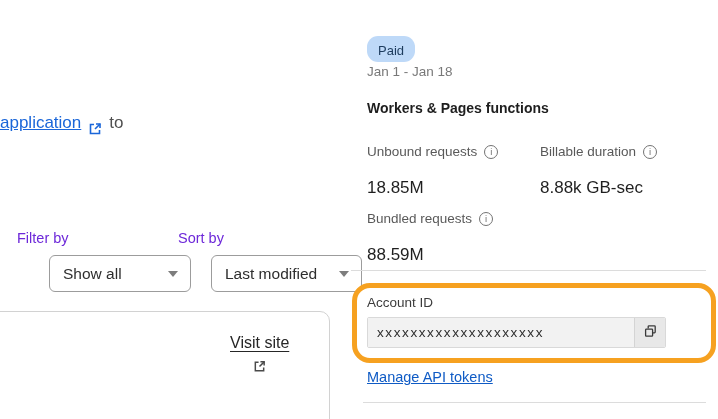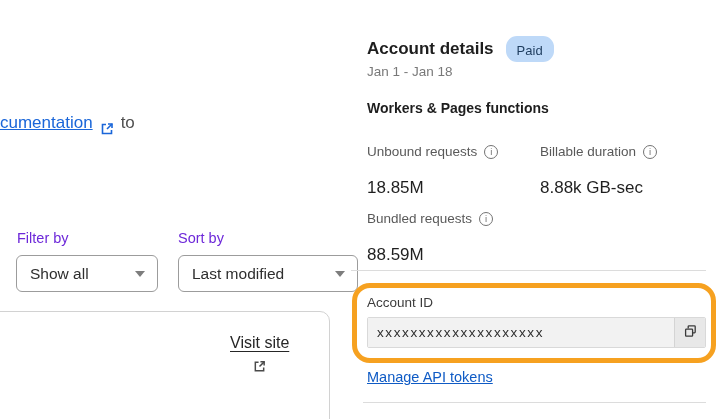--- a/index.html
+++ b/index.html
@@ -110,7 +110,6 @@
   </div>
 
   <div class="r-title-row">
-    <span class="r-title">Account details</span>
     <span class="badge">Paid</span>
   </div>
   <div class="date">Jan 1 - Jan 18</div>

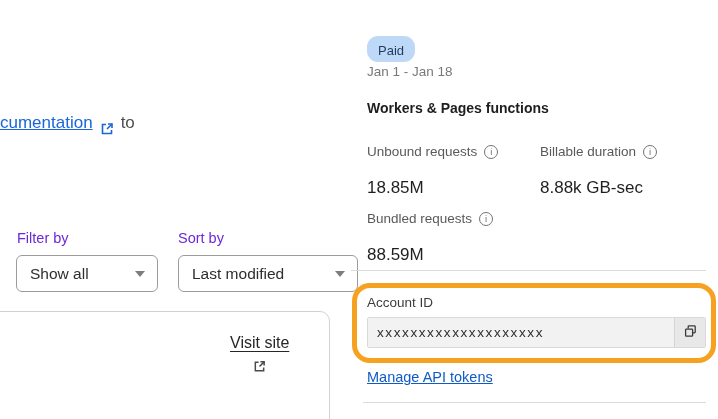--- a/index.html
+++ b/index.html
@@ -72,7 +72,7 @@
 
   <div class="intro">
     <div class="intro-line2">
-      <span class="doc-link">cumentation</span>
+      <span class="doc-link">application</span>
       <span class="ext-ico">
         <svg width="14" height="14" viewBox="0 0 14 14" fill="none" stroke="#1a66d9" stroke-width="1.6">
           <path d="M6 2.5 H2.5 V11.5 H11.5 V8"></path>

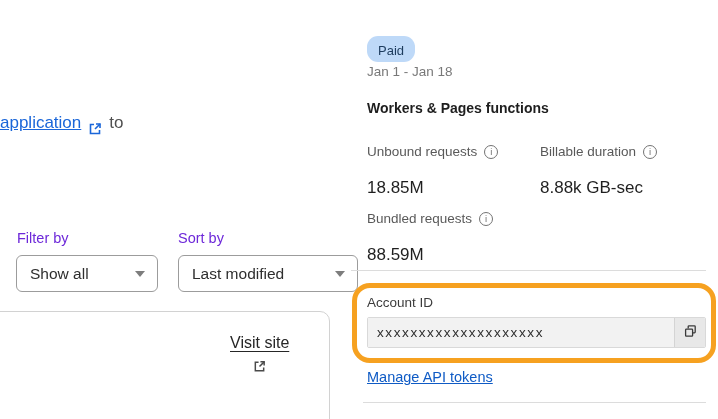--- a/index.html
+++ b/index.html
@@ -23,7 +23,7 @@
   .ctl-label { position:absolute; top:230px; font-size:14.5px; color:#6d28d9; }
   .select { position:absolute; top:255px; height:37px; background:#fff;
     border:1px solid #9c9c9c; border-radius:6px; display:flex; align-items:center;
-    padding:0 12px 0 13px; font-size:15.5px; color:#2e2e2e; cursor:pointer; }
+    padding:0 12px 0 13px; font-size:15.5px; color:#2e2e2e; cursor:pointer;margin-left:33px; }
   .select .grow { flex:1; }
   .chev { width:0; height:0; border-left:5px solid transparent; border-right:5px solid transparent;
     border-top:6px solid #7d7d7d; margin-left:10px; }

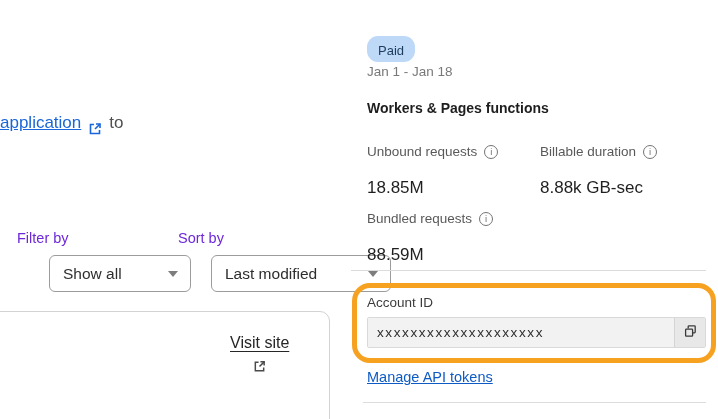--- a/index.html
+++ b/index.html
@@ -92,7 +92,7 @@
   </div>
 
   <div class="ctl-label" style="left:178px;">Sort by</div>
-  <div class="select" style="left:178px; width:180px;align-items:center;">
+  <div class="select" style="left:178px; width:151px;align-items:center;">
     <span class="grow">Last modified</span>
     <span class="chev"></span>
   </div>

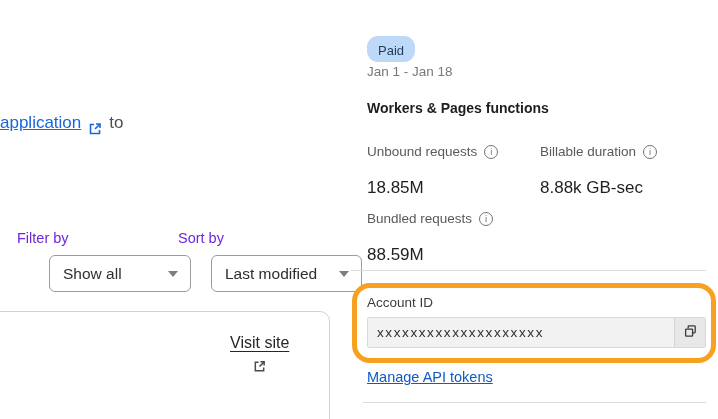--- a/index.html
+++ b/index.html
@@ -54,7 +54,7 @@
     border:5px solid #f6a120; border-radius:18px; pointer-events:none; }
 
   .acct-label { position:absolute; left:367px; top:295px; font-size:13.5px; color:#3c3c3c; }
-  .idgroup { position:absolute; left:367px; top:317px; width:339px; height:31px; display:flex;
+  .idgroup { position:absolute; left:367px; top:317px; width:299px; height:31px; display:flex;
     border:1px solid #d9d9d9; border-radius:2px; overflow:hidden; }
   .idfield { flex:1; background:#f2f2f2; border:none; outline:none; padding:0 9px;
     font-family:"Liberation Sans", sans-serif; font-size:13.5px; font-weight:500;

